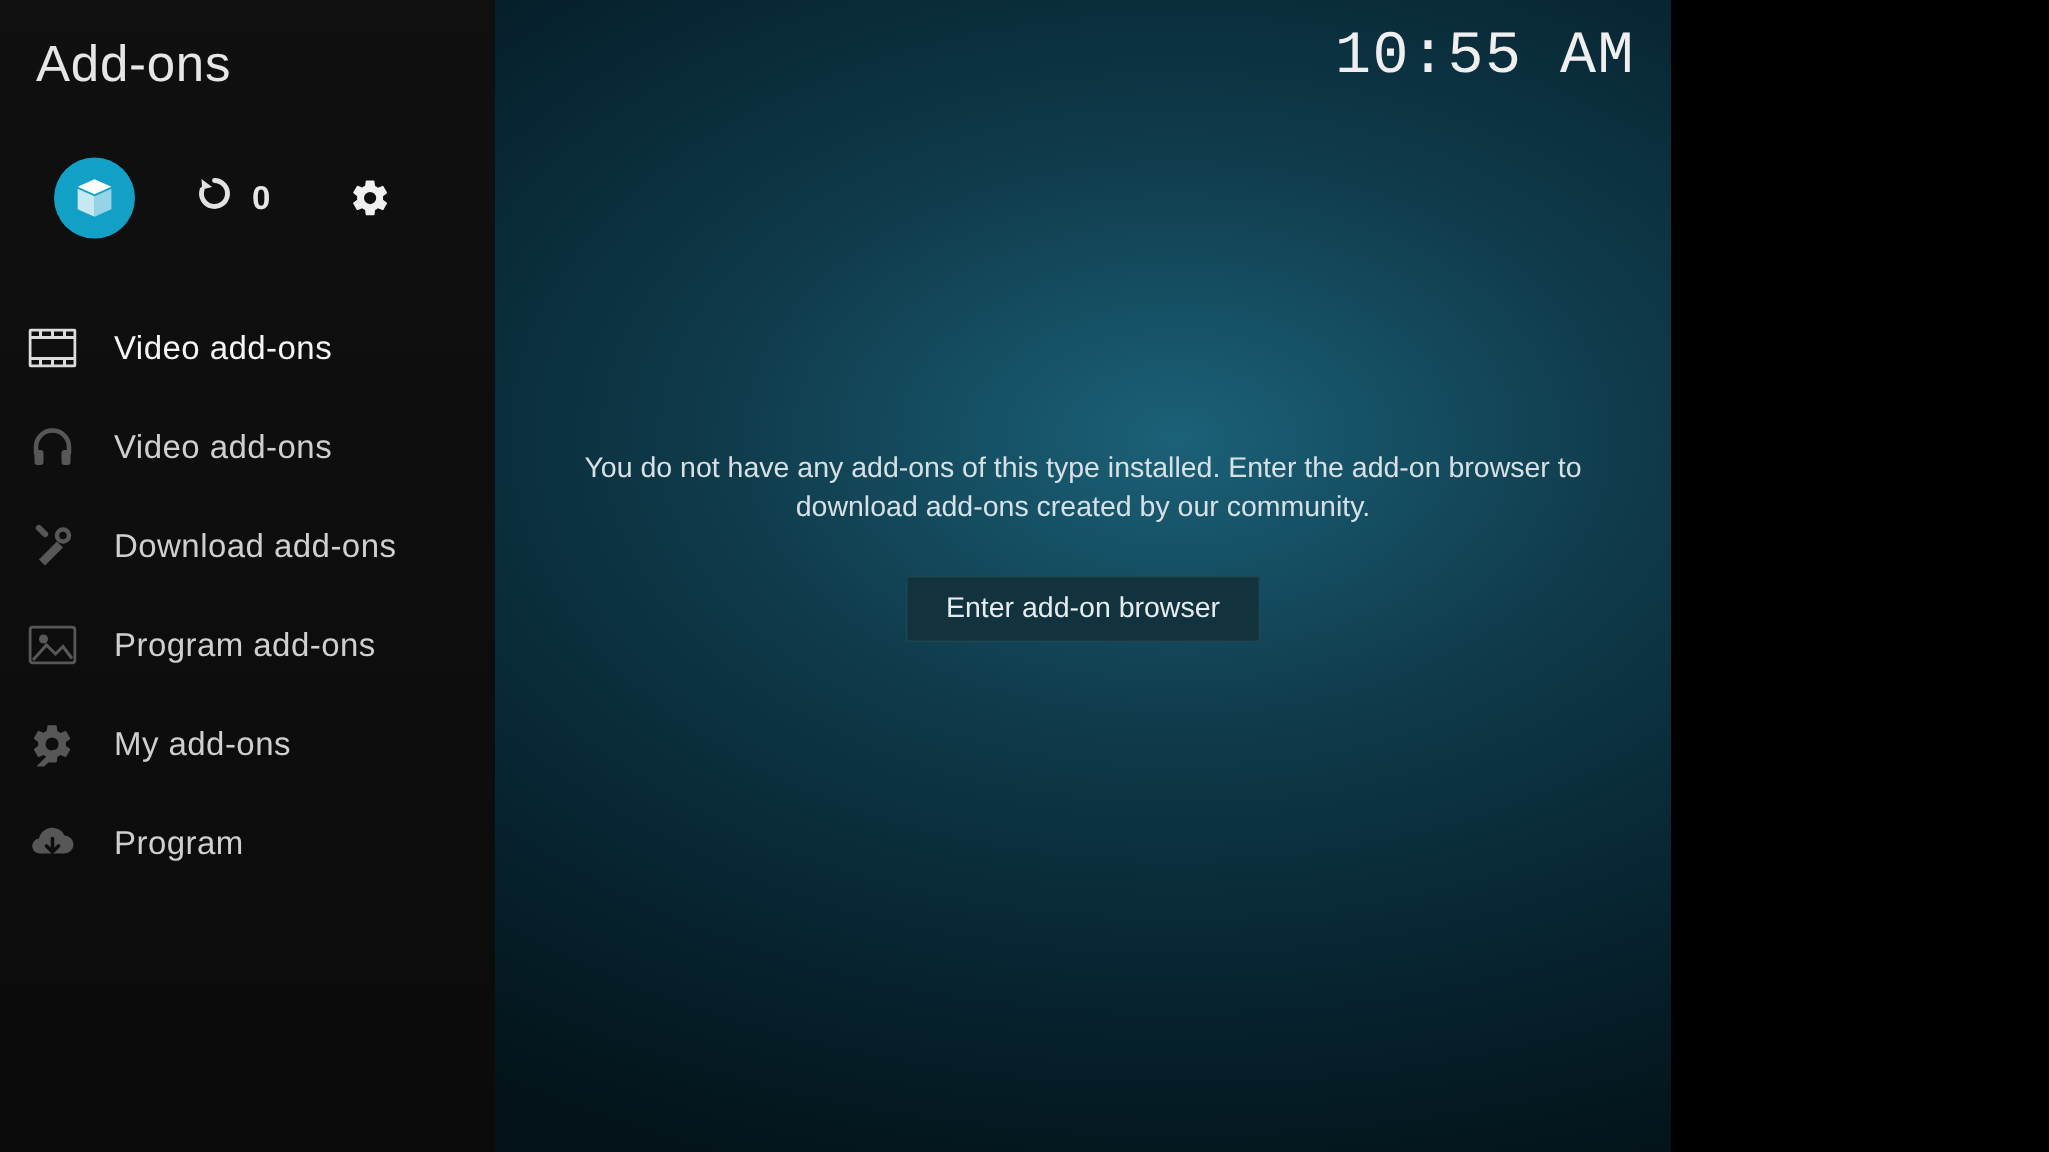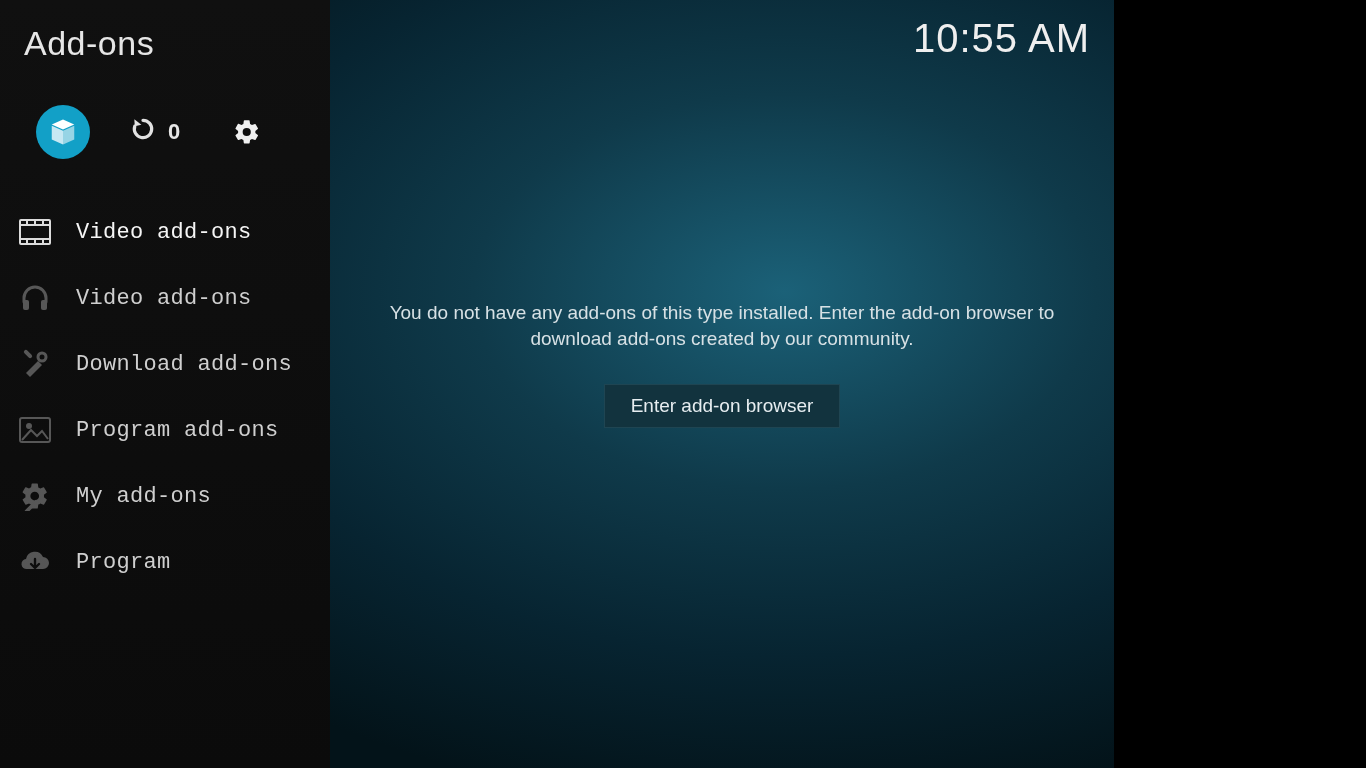--- a/index.html
+++ b/index.html
@@ -104,6 +104,7 @@
     font-weight: 300;
     color: #efefef;
     letter-spacing: 1px;
+    font-family: Liberation Mono, monospace;
   }
   .empty-msg {
     max-width: 960px;

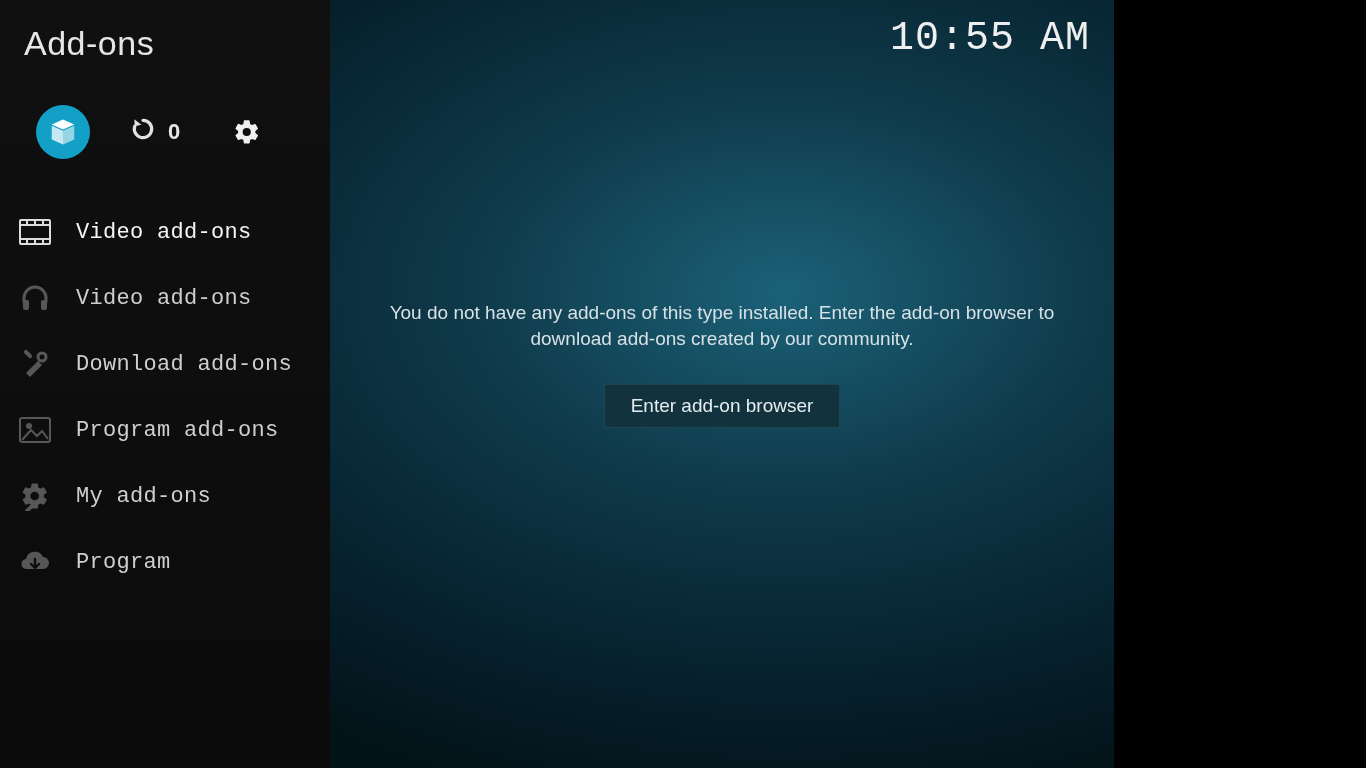--- a/index.html
+++ b/index.html
@@ -65,7 +65,6 @@
     gap: 24px;
     padding: 18px 8px 18px 18px;
     cursor: pointer;
-    font-family: Liberation Mono, monospace;
   }
   .menu-item .icon {
     width: 34px;

